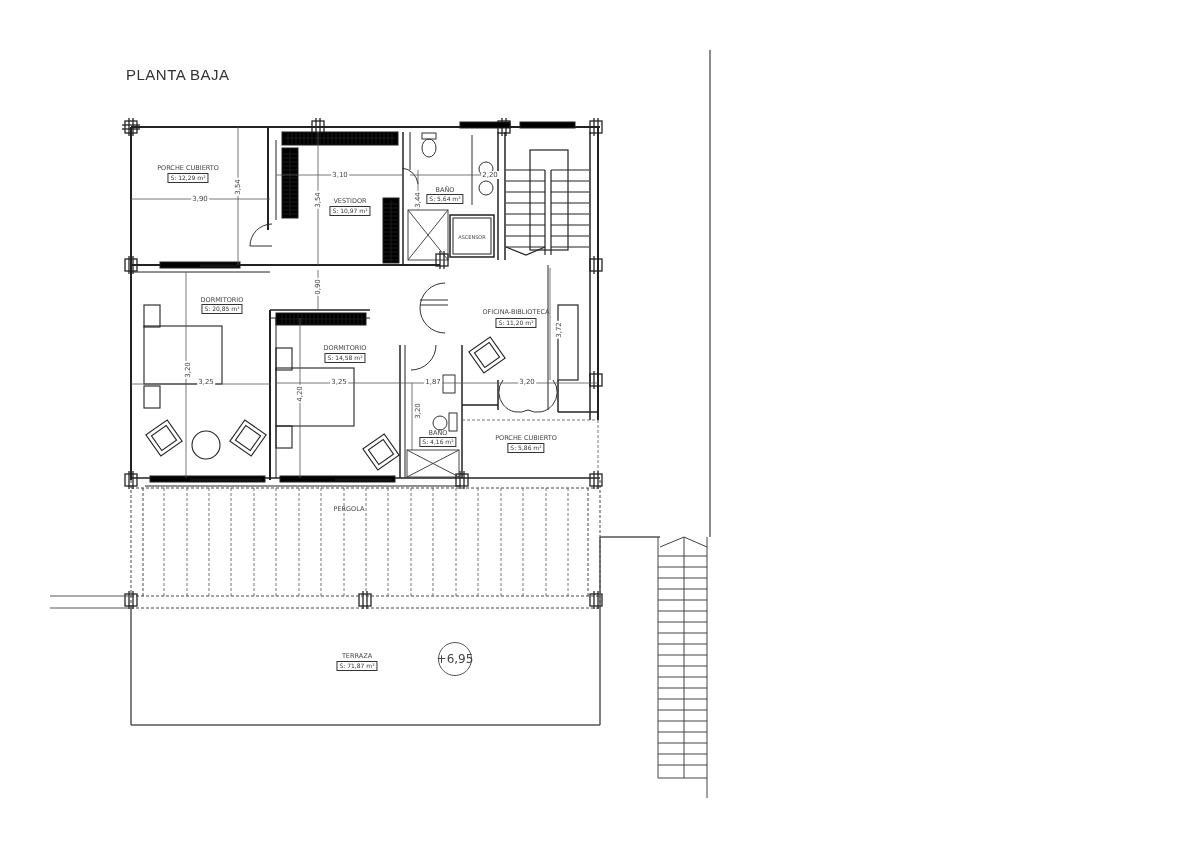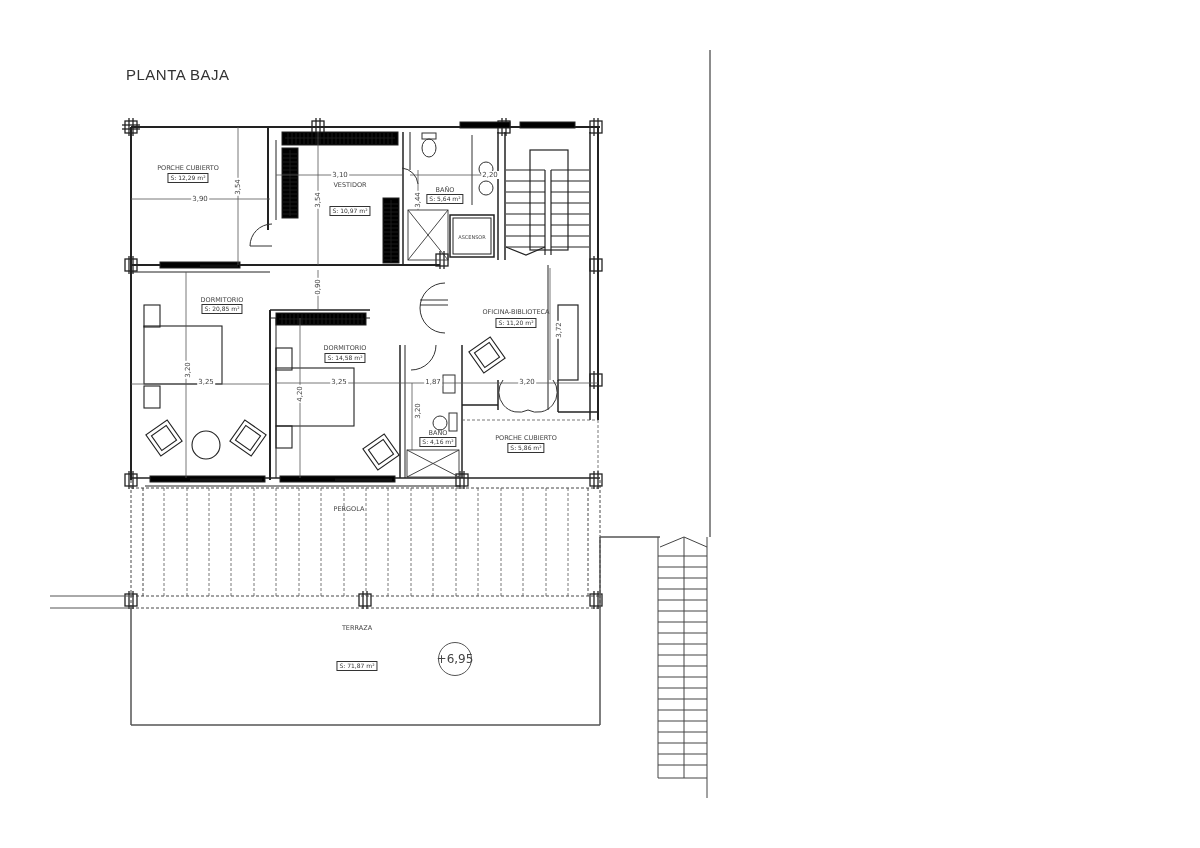--- a/index.html
+++ b/index.html
@@ -309,7 +309,7 @@
 <div class="lbl" style="left:188px;top:164px;">PORCHE CUBIERTO</div>
 <div class="area" style="left:188px;top:173px;">S: 12,29 m²</div>
 
-<div class="lbl" style="left:350px;top:181px;">VESTIDOR</div>
+<div class="lbl" style="left:350px;top:197px;">VESTIDOR</div>
 <div class="area" style="left:350px;top:206px;">S: 10,97 m²</div>
 
 <div class="lbl" style="left:445px;top:186px;">BAÑO</div>

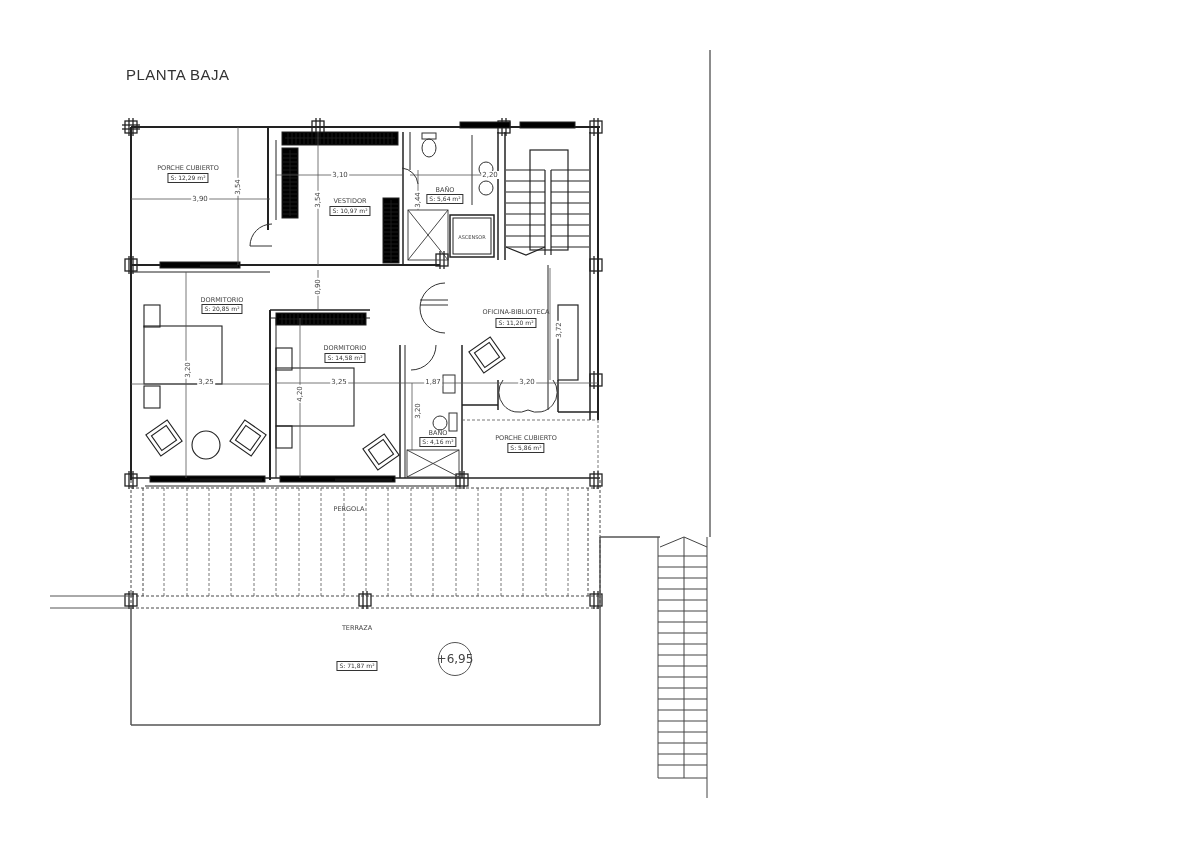--- a/index.html
+++ b/index.html
@@ -334,7 +334,7 @@
 
 <div class="lbl" style="left:349px;top:505px;">PERGOLA</div>
 
-<div class="lbl" style="left:357px;top:624px;">TERRAZA</div>
+<div class="lbl" style="left:357px;top:652px;">TERRAZA</div>
 <div class="area" style="left:357px;top:661px;">S: 71,87 m²</div>
 
 <div class="level">+6,95</div>

